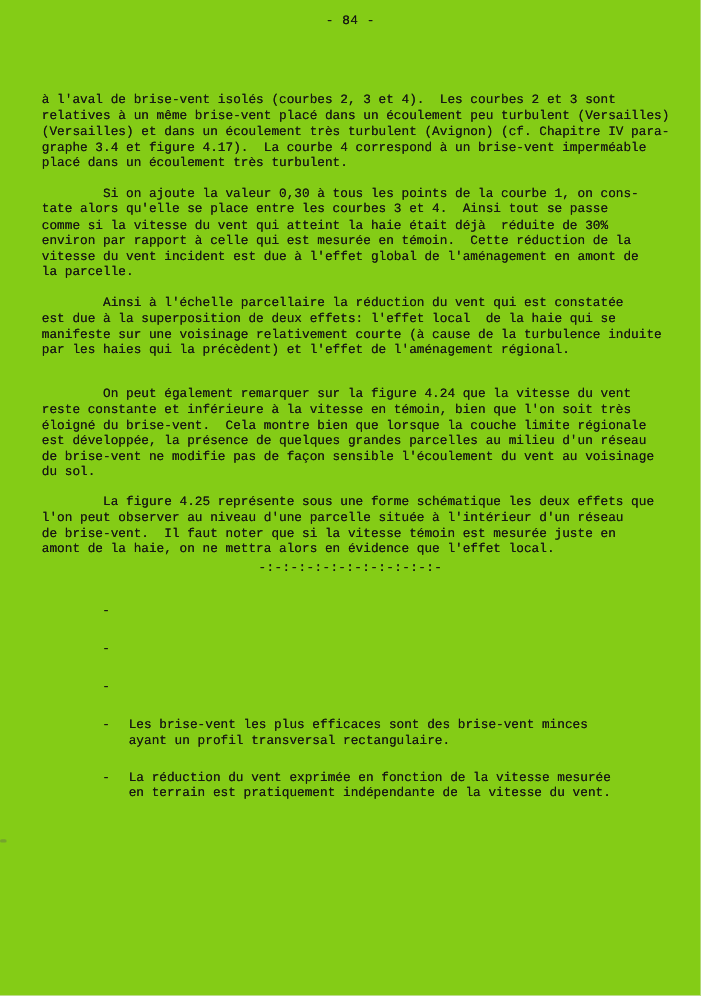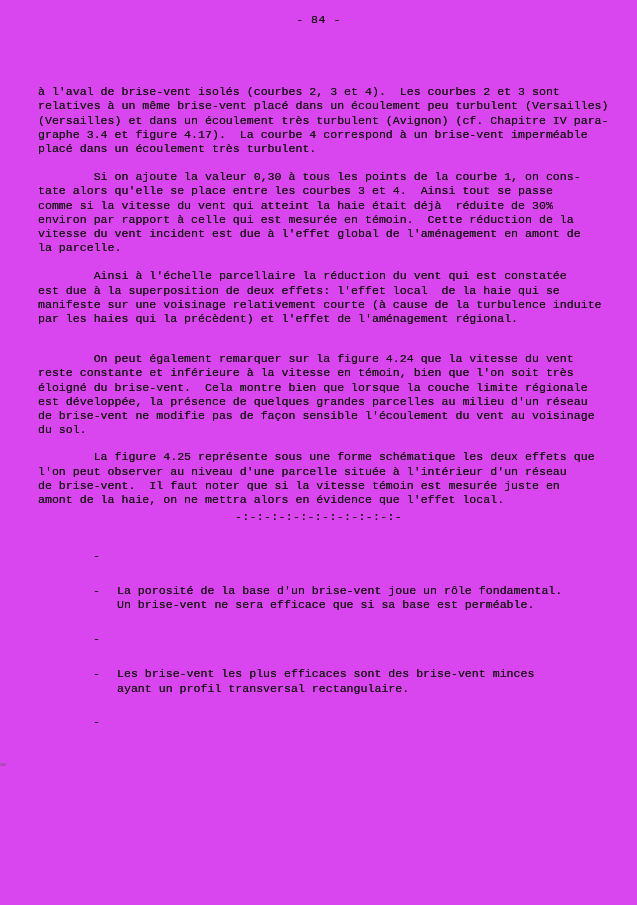--- a/index.html
+++ b/index.html
@@ -8,7 +8,7 @@
     width: 637px;
     height: 905px;
     margin: 0 auto;
-    background: #d946ef;
+    background: #84cc16;
     box-sizing: border-box;
     padding: 13px 26px 0 38px;
     overflow: hidden;

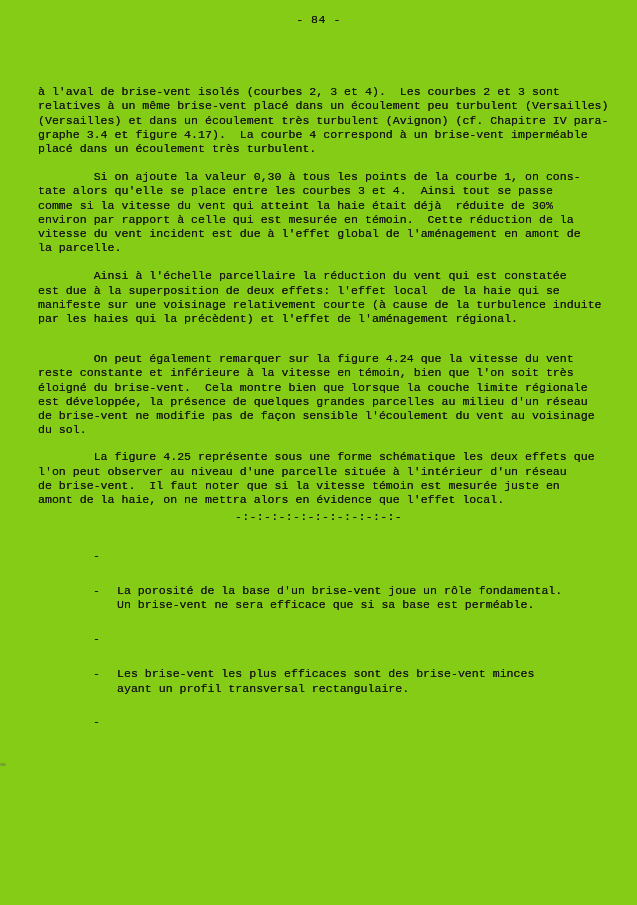--- a/index.html
+++ b/index.html
@@ -105,8 +105,6 @@
 
   <div class="bullet b2">
     <span class="bullet-marker">-</span>
-    <span class="bullet-text">La porosité de la base d'un brise-vent joue un rôle fondamental.
-Un brise-vent ne sera efficace que si sa base est perméable.</span>
   </div>
 
   <div class="bullet b3">

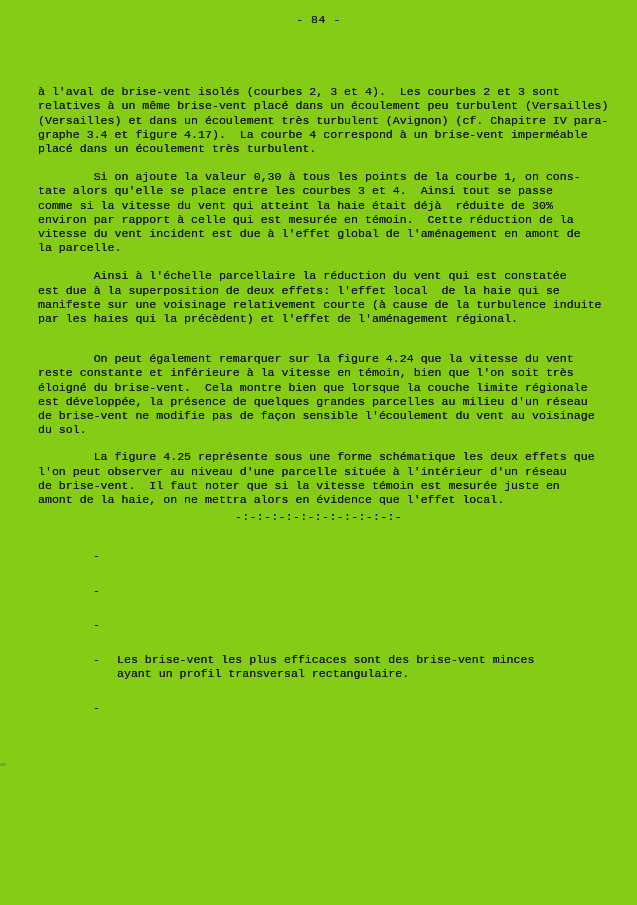--- a/index.html
+++ b/index.html
@@ -119,6 +119,8 @@
 
   <div class="bullet b5">
     <span class="bullet-marker">-</span>
+    <span class="bullet-text">La réduction du vent exprimée en fonction de la vitesse mesurée
+en terrain est pratiquement indépendante de la vitesse du vent.</span>
   </div>
 
   <div class="scan-smudge"></div>

